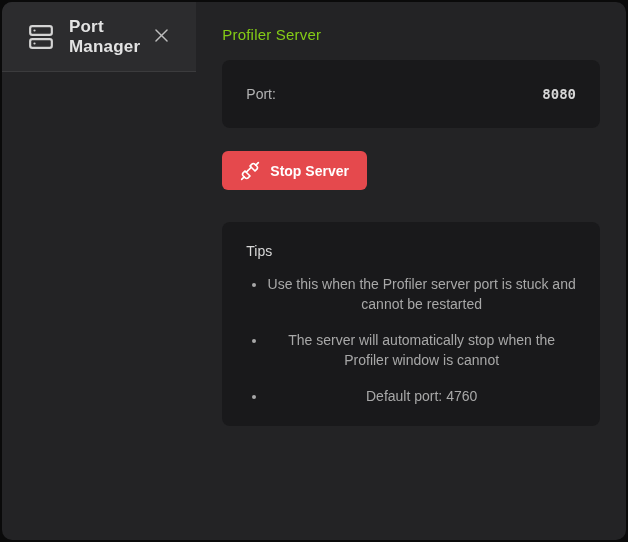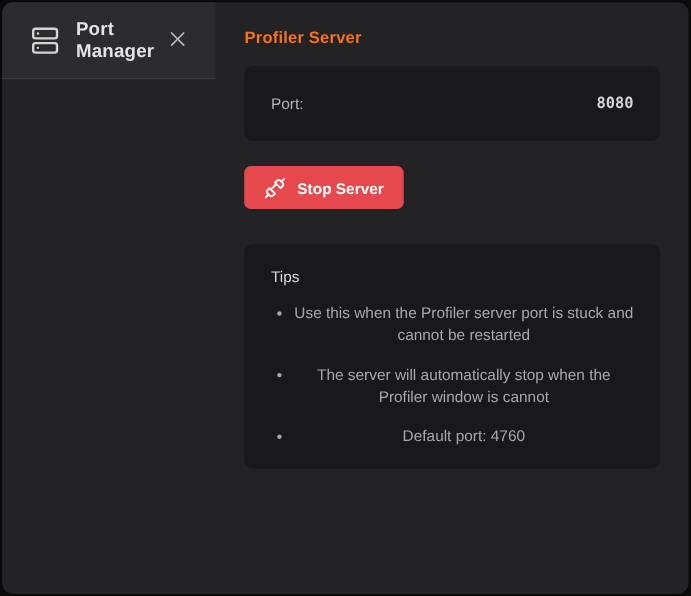--- a/index.html
+++ b/index.html
@@ -60,8 +60,8 @@
   }
   .section-heading{
     font-size:15px;
-    font-weight:700;
-    color:#f97316;
+    font-weight:400;
+    color:#84cc16;
     letter-spacing:.2px;
   }
   .status-panel{

